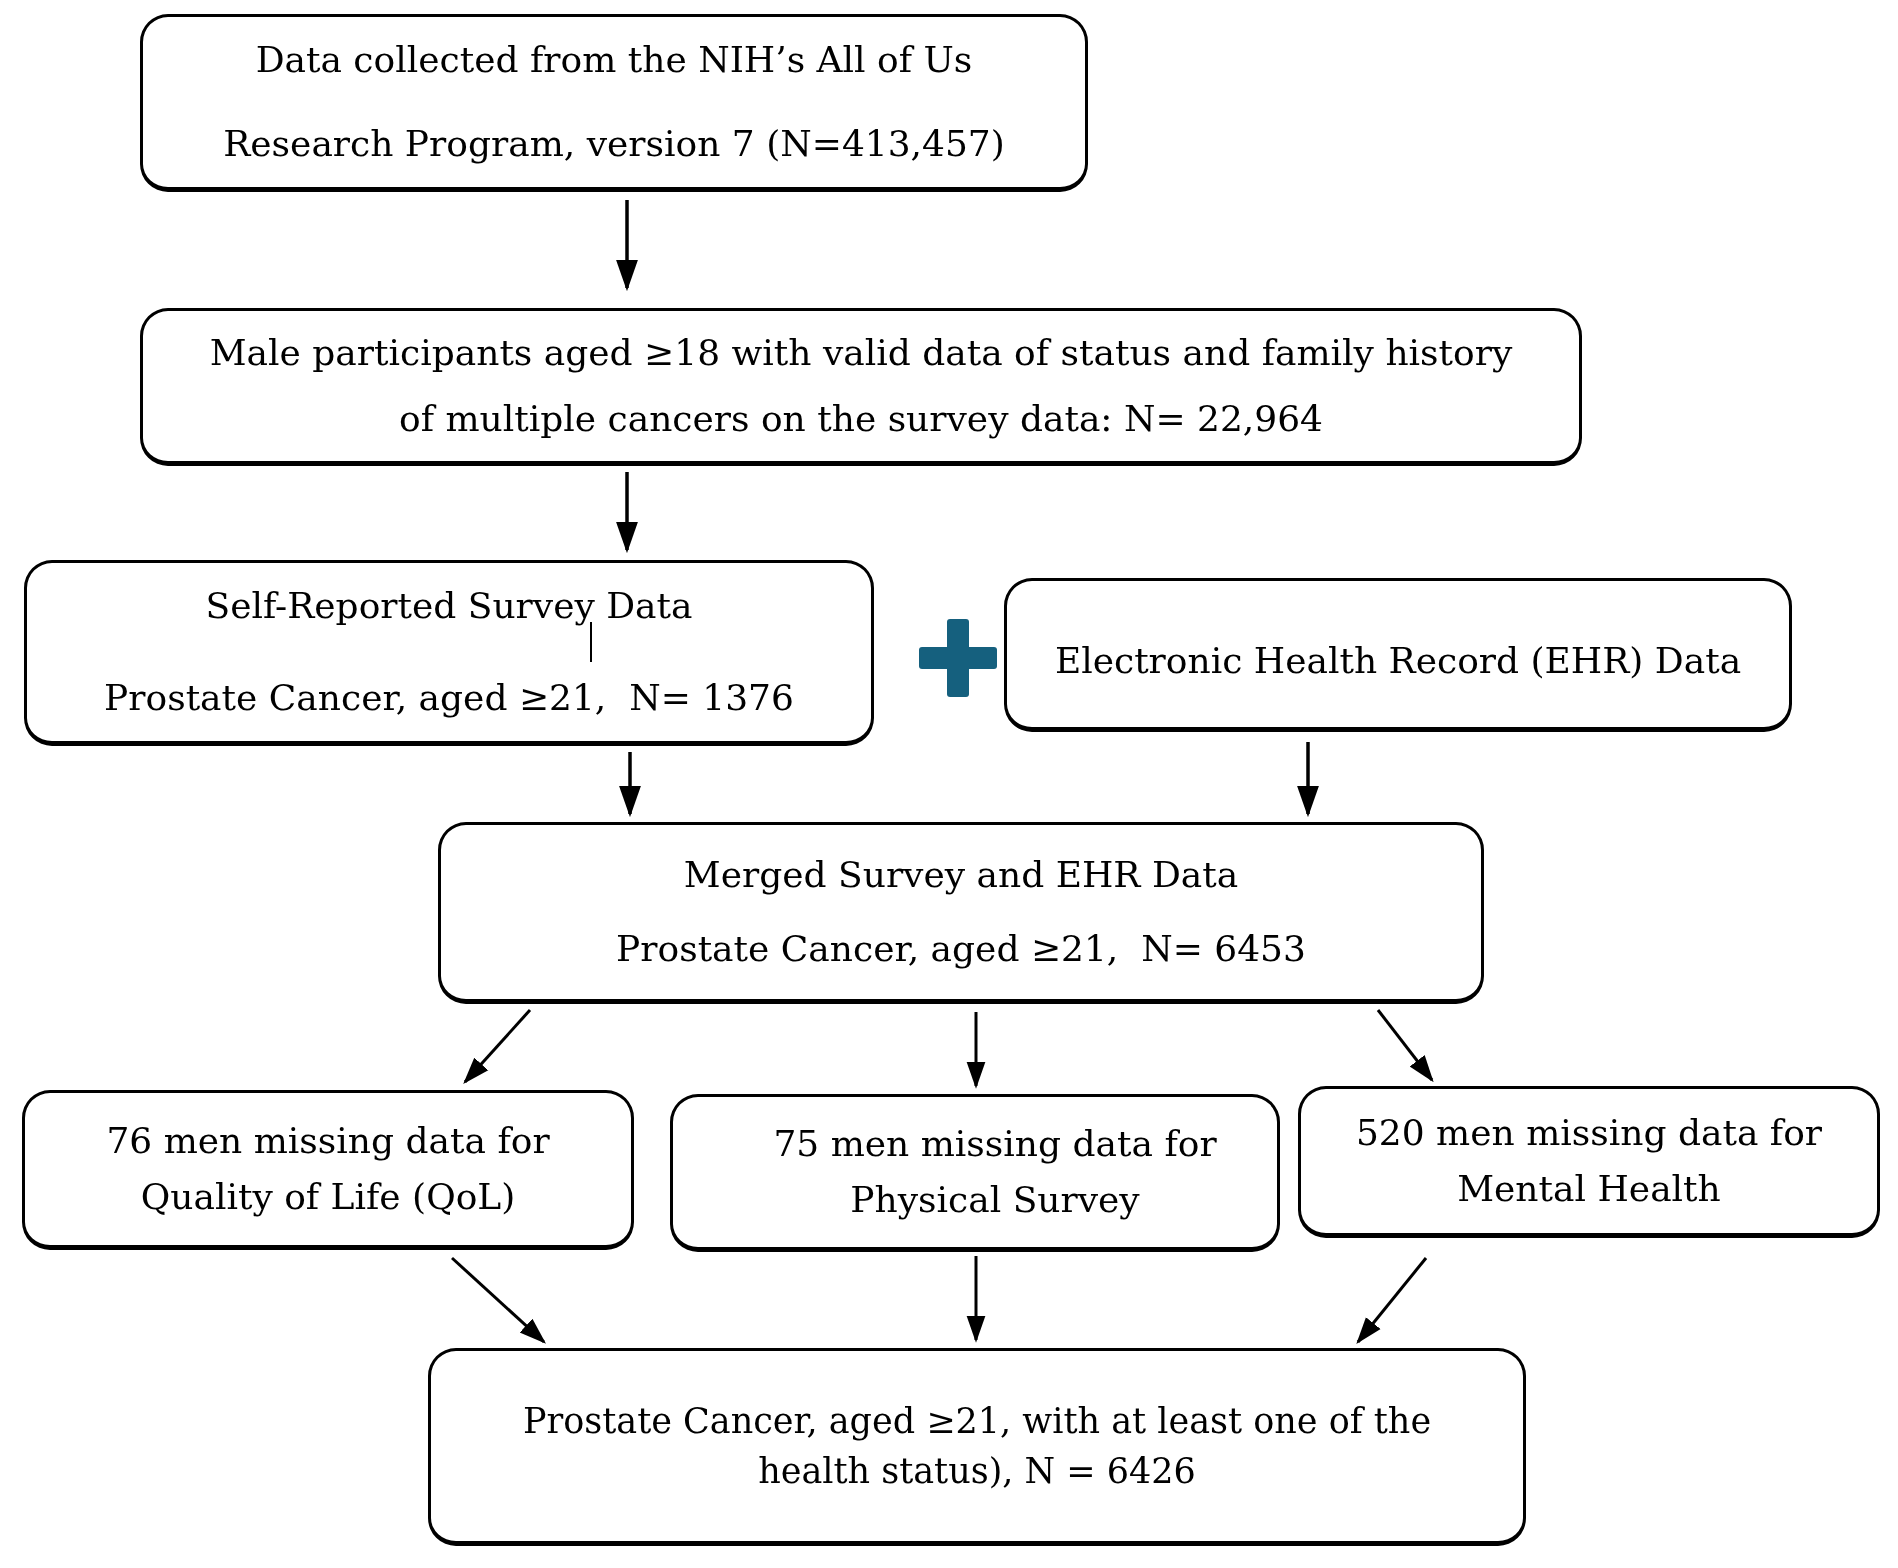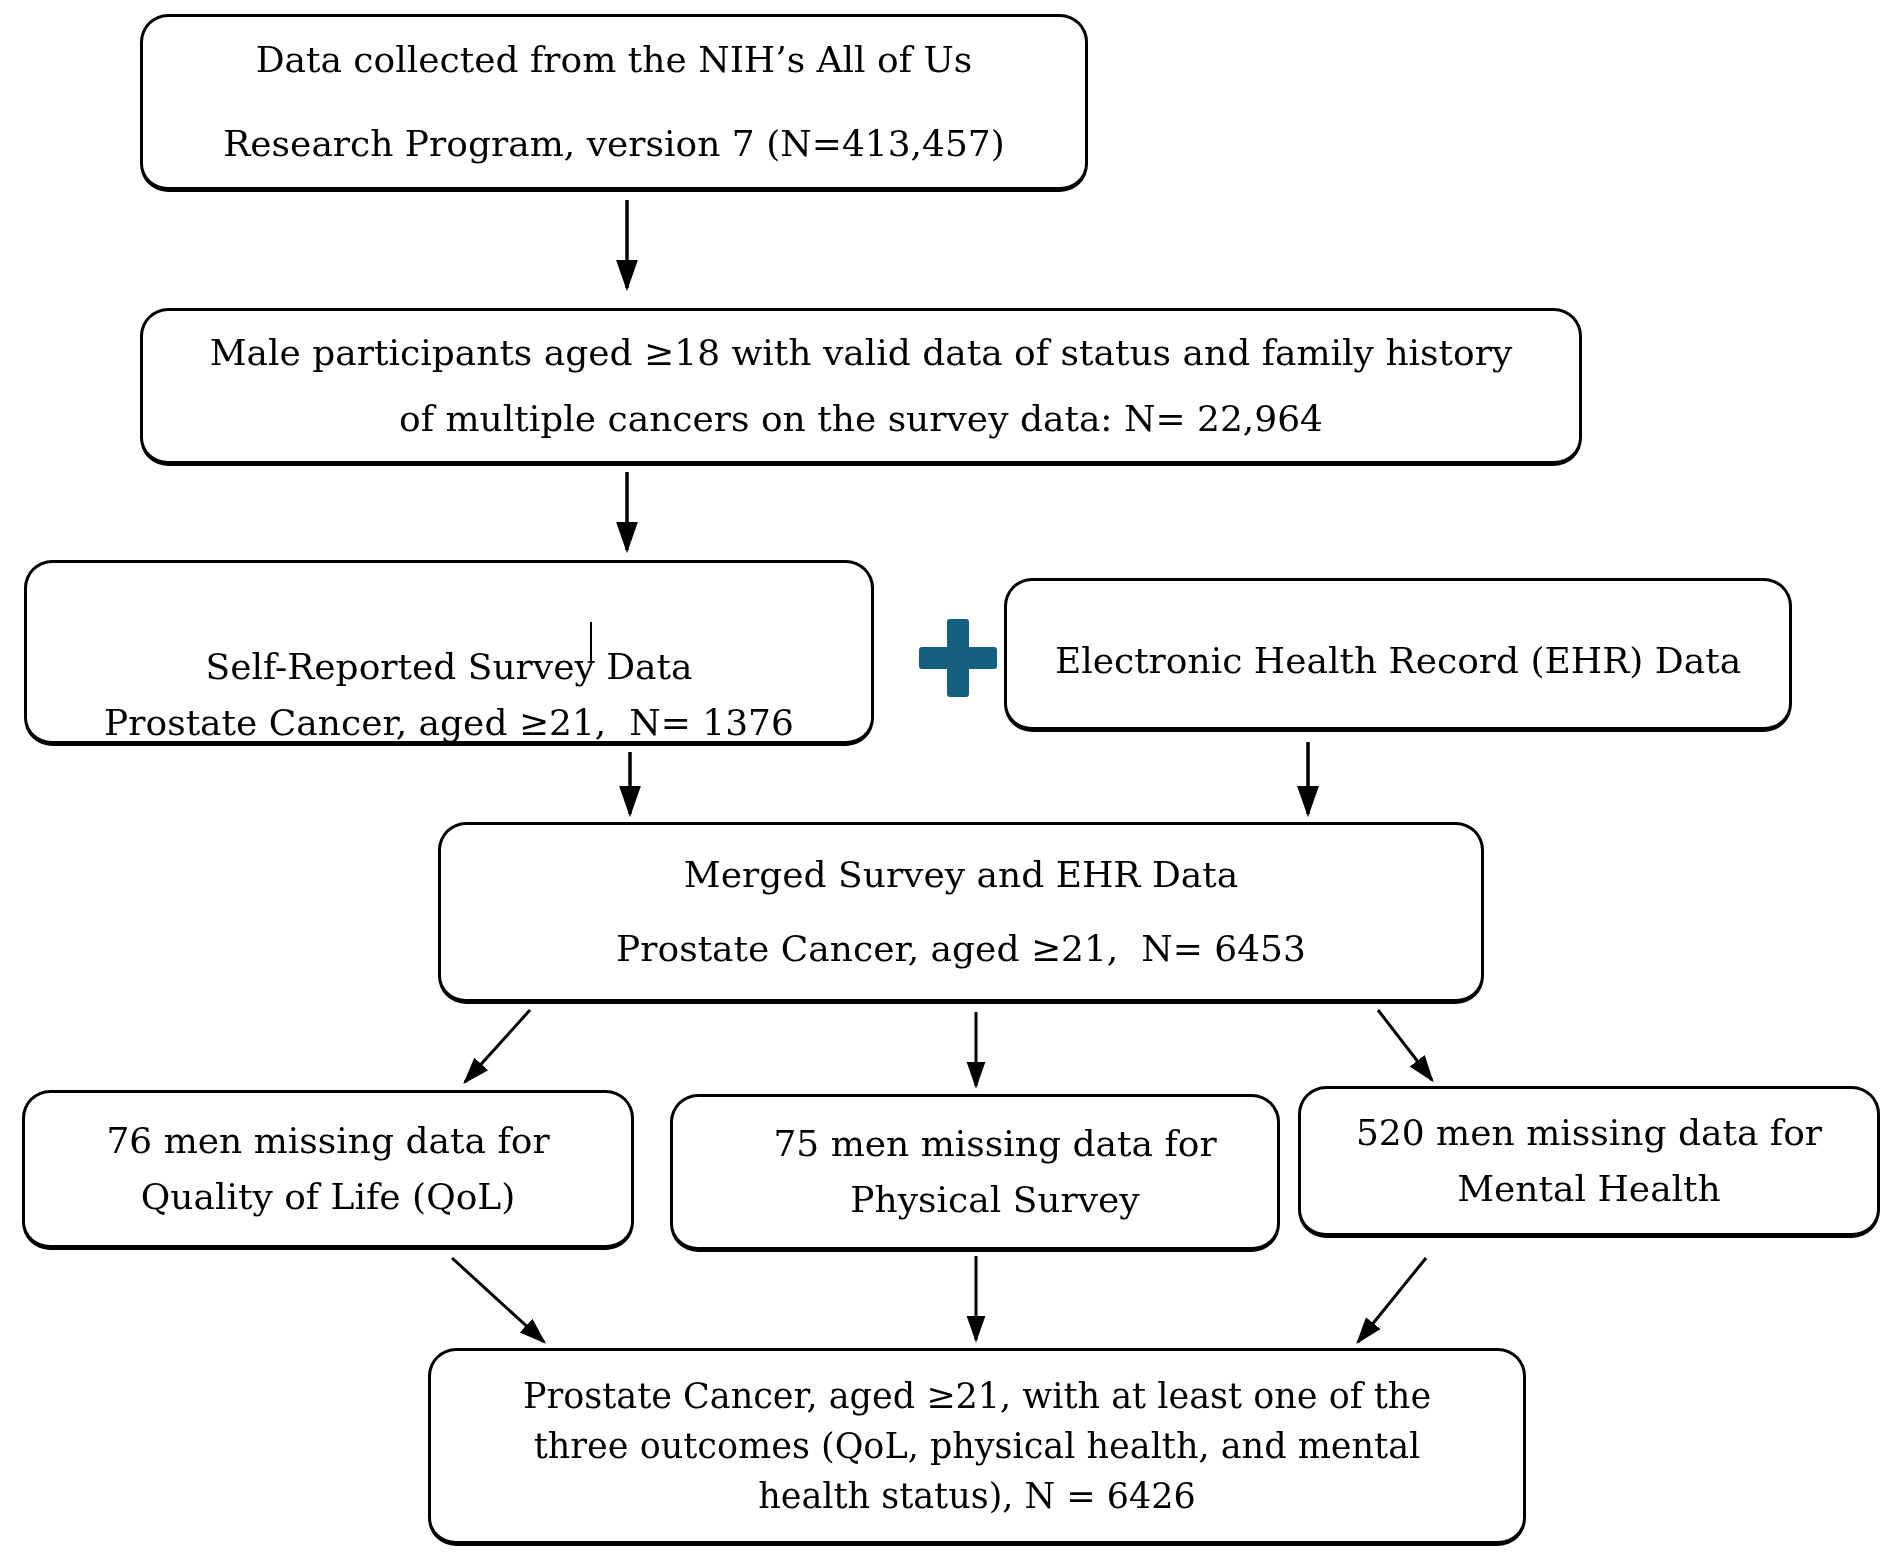--- a/index.html
+++ b/index.html
@@ -36,7 +36,7 @@
   .ln { white-space: pre; }
   .b1 { left: 140px; top: 14px;  width: 948px;  height: 178px; gap: 48px; }
   .b2 { left: 140px; top: 308px; width: 1442px; height: 158px; gap: 30px; }
-  .b3 { left: 24px;  top: 560px; width: 850px;  height: 186px; gap: 20px; justify-content: flex-end; }
+  .b3 { left: 24px;  top: 560px; width: 850px;  height: 186px; gap: 56px; }
   .b4 { left: 1004px;top: 578px; width: 788px;  height: 154px; gap: 38px; padding-top: 14px; }
   .b5 { left: 438px; top: 822px; width: 1046px; height: 182px; gap: 38px; }
   .b6 { left: 22px;  top: 1090px; width: 612px; height: 160px; gap: 20px; }

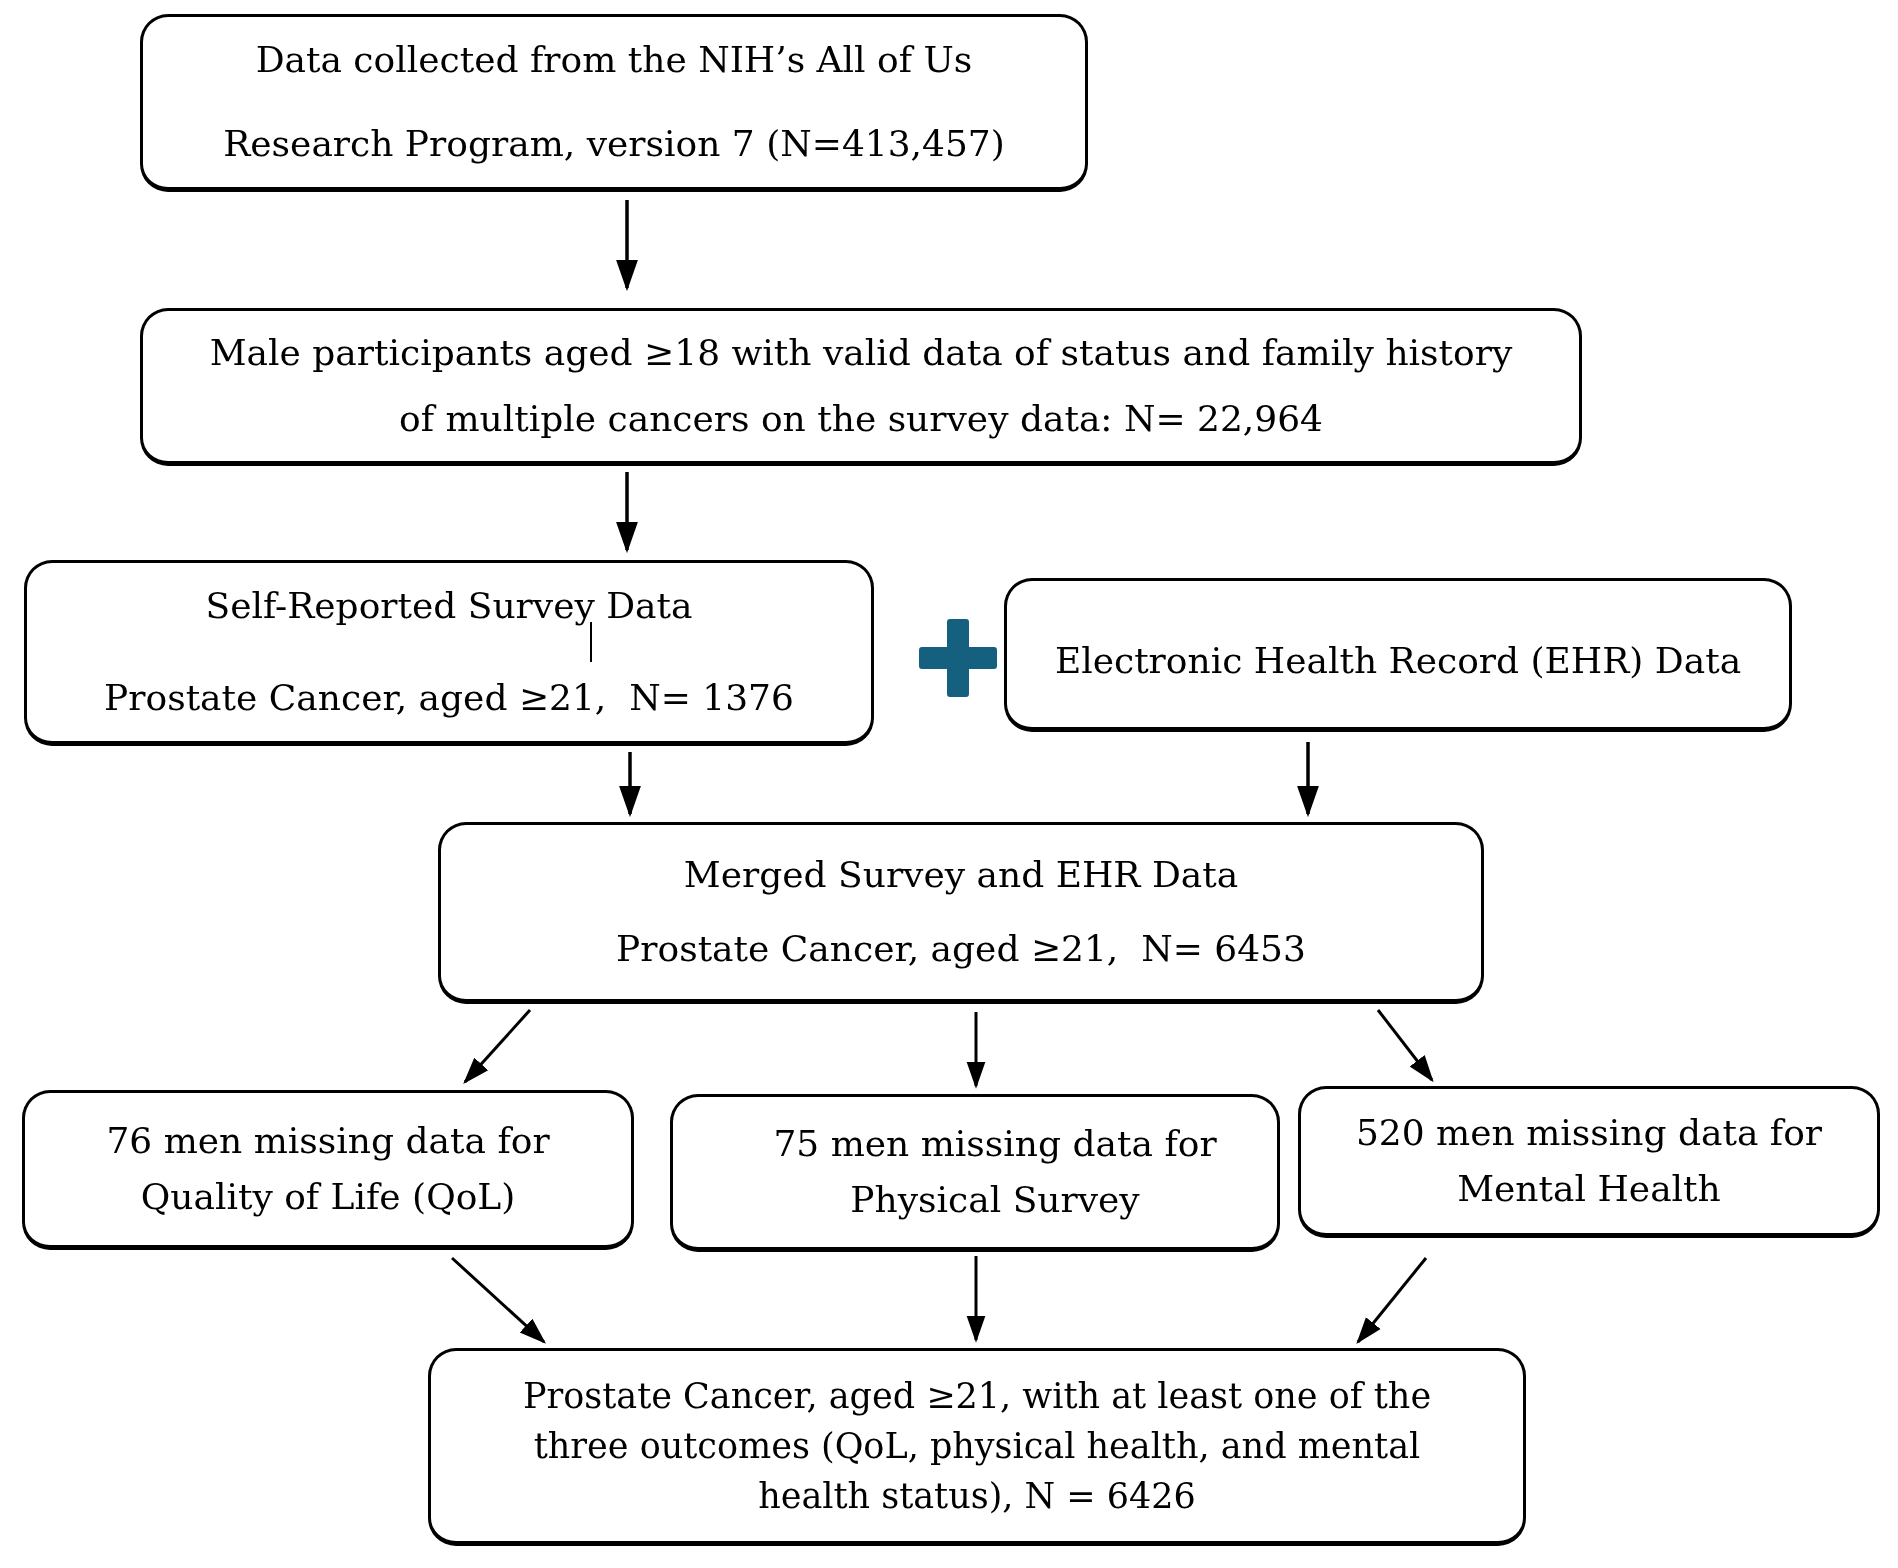--- a/index.html
+++ b/index.html
@@ -146,7 +146,6 @@
 
   <div class="box b9">
     <span class="ln">Prostate Cancer, aged ≥21, with at least one of the</span>
-    <span class="ln">three outcomes (QoL, physical health, and mental</span>
     <span class="ln">health status), N = 6426</span>
   </div>
 

